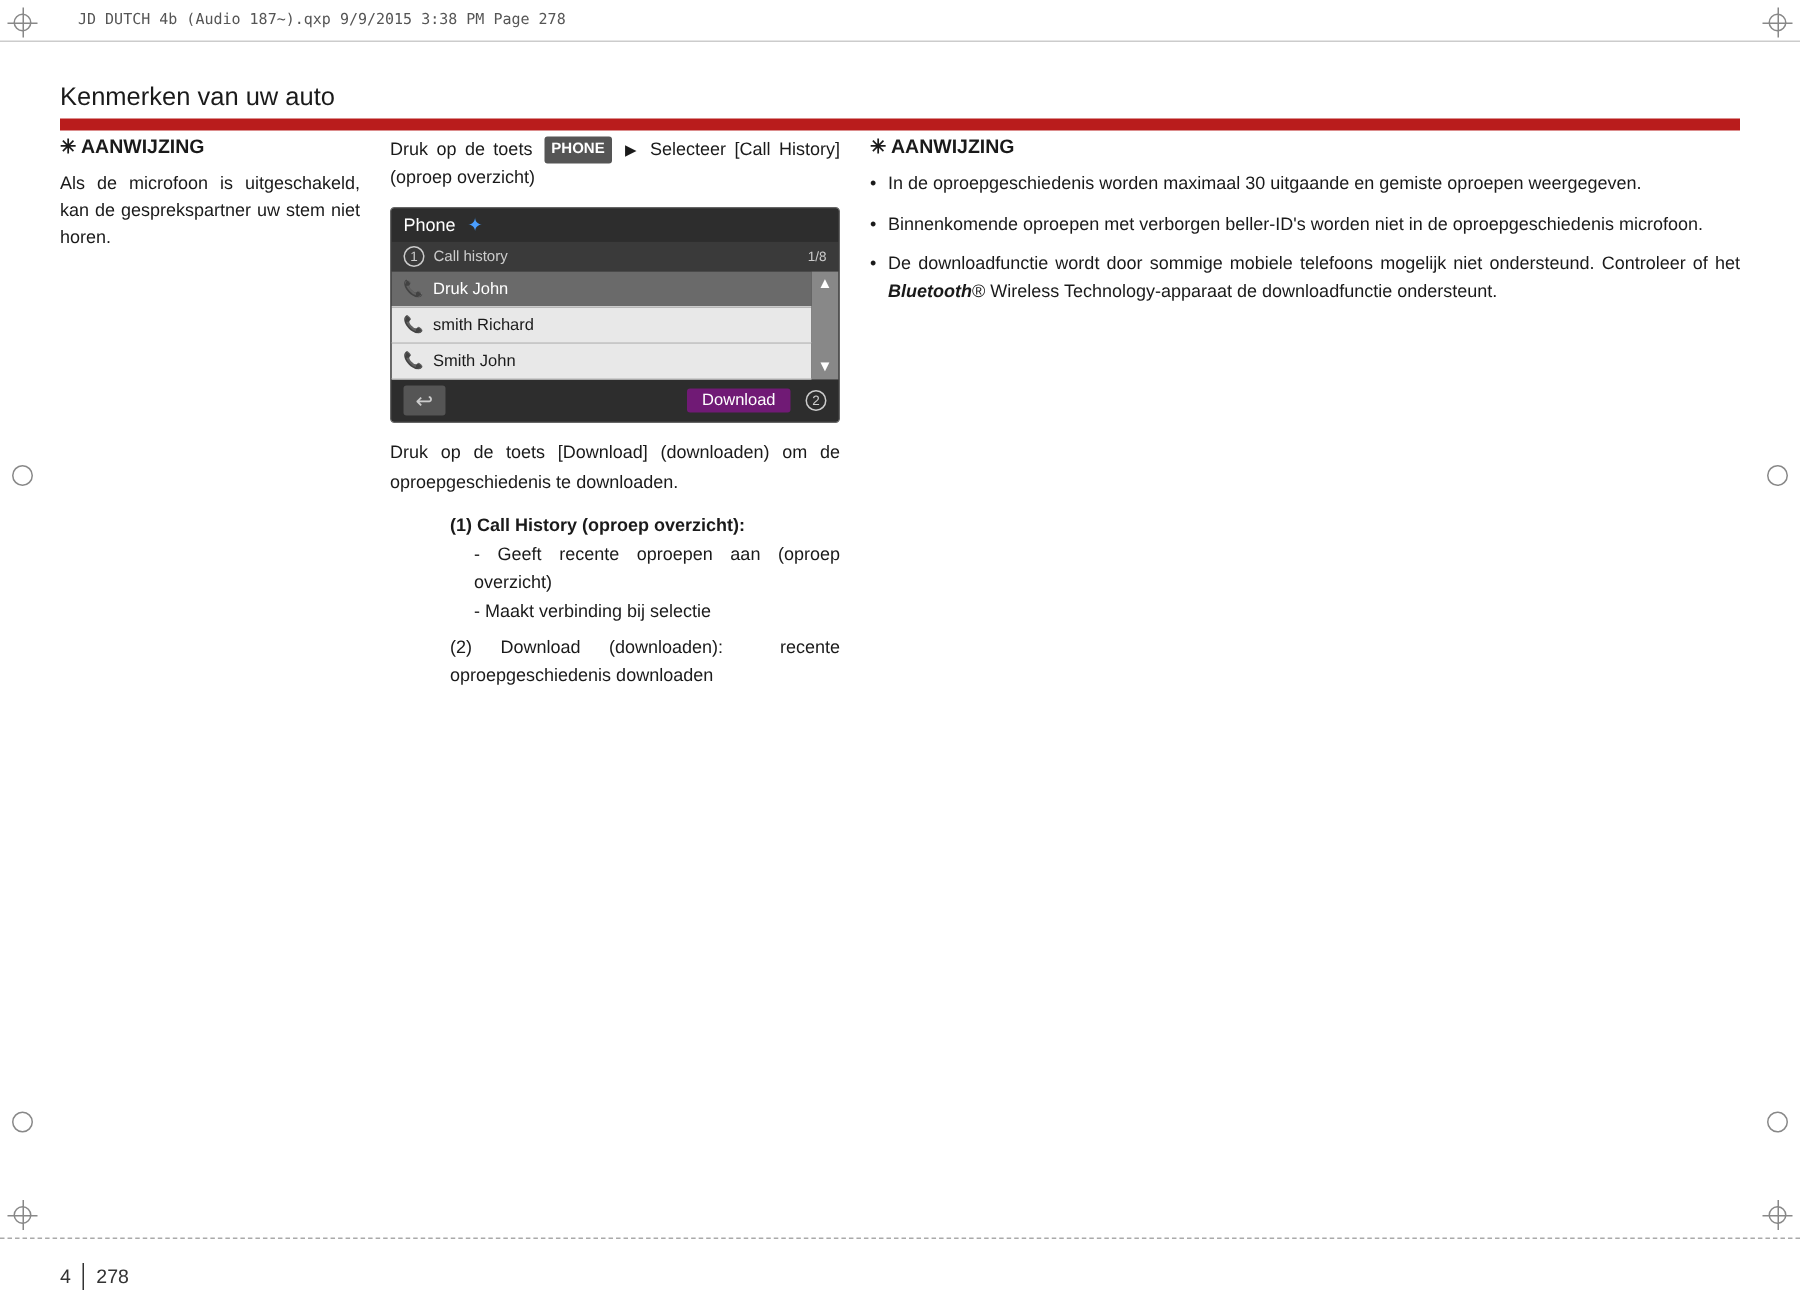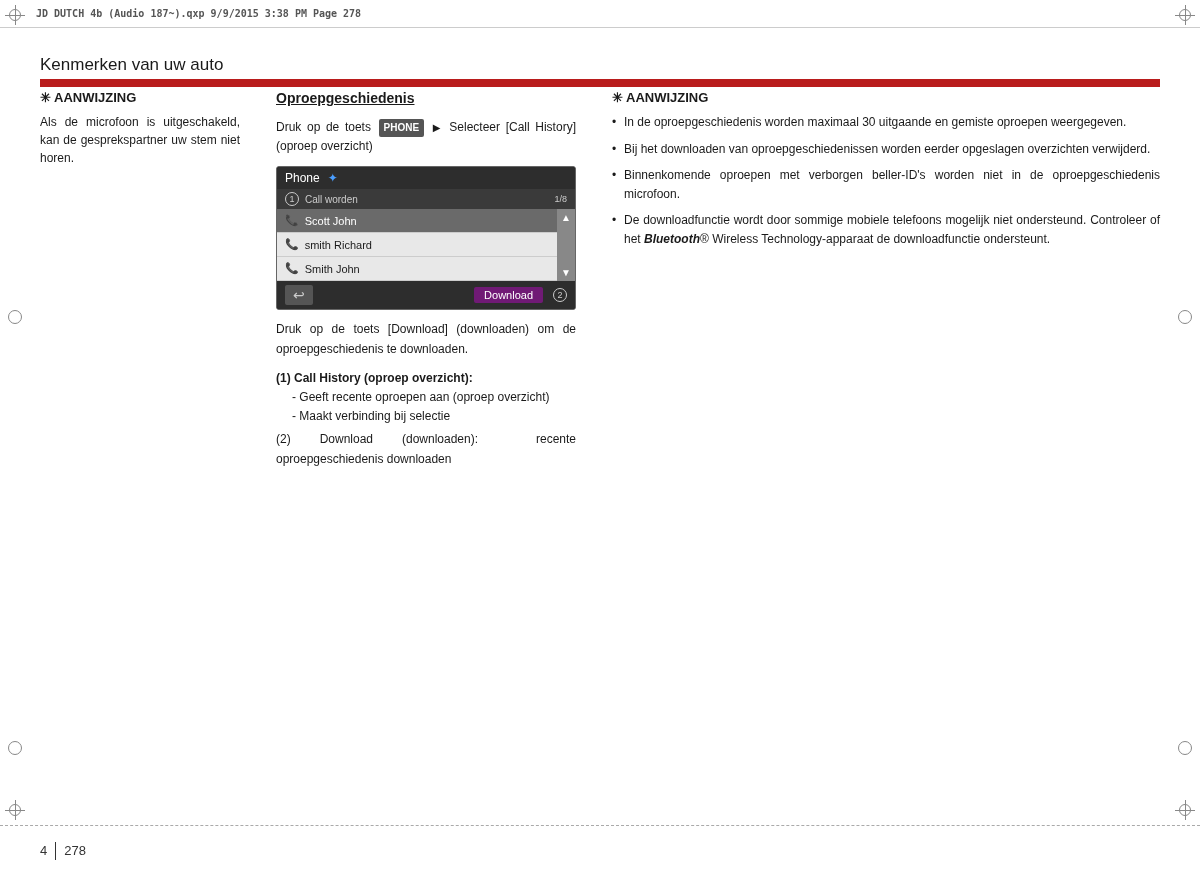--- a/index.html
+++ b/index.html
@@ -25,8 +25,7 @@
       border-bottom: 1px solid #ccc;
       display: flex;
       align-items: center;
-      padding: 0 36px;
-      font-weight: bold;
+      padding: 0 52px;
     }
 
     .page-header-text {

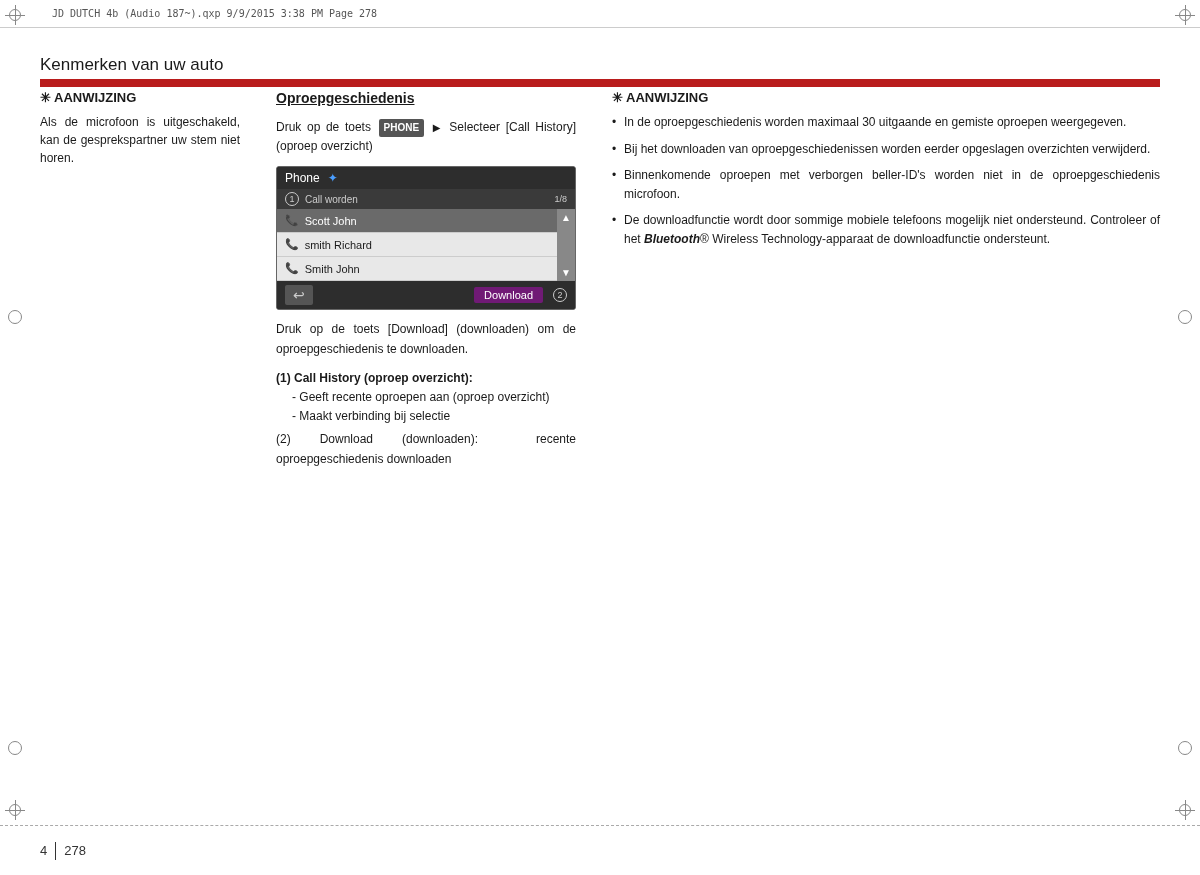--- a/index.html
+++ b/index.html
@@ -59,7 +59,7 @@
       right: 40px;
       bottom: 60px;
       display: flex;
-      gap: 16px;
+      gap: 0;
     }
 
     

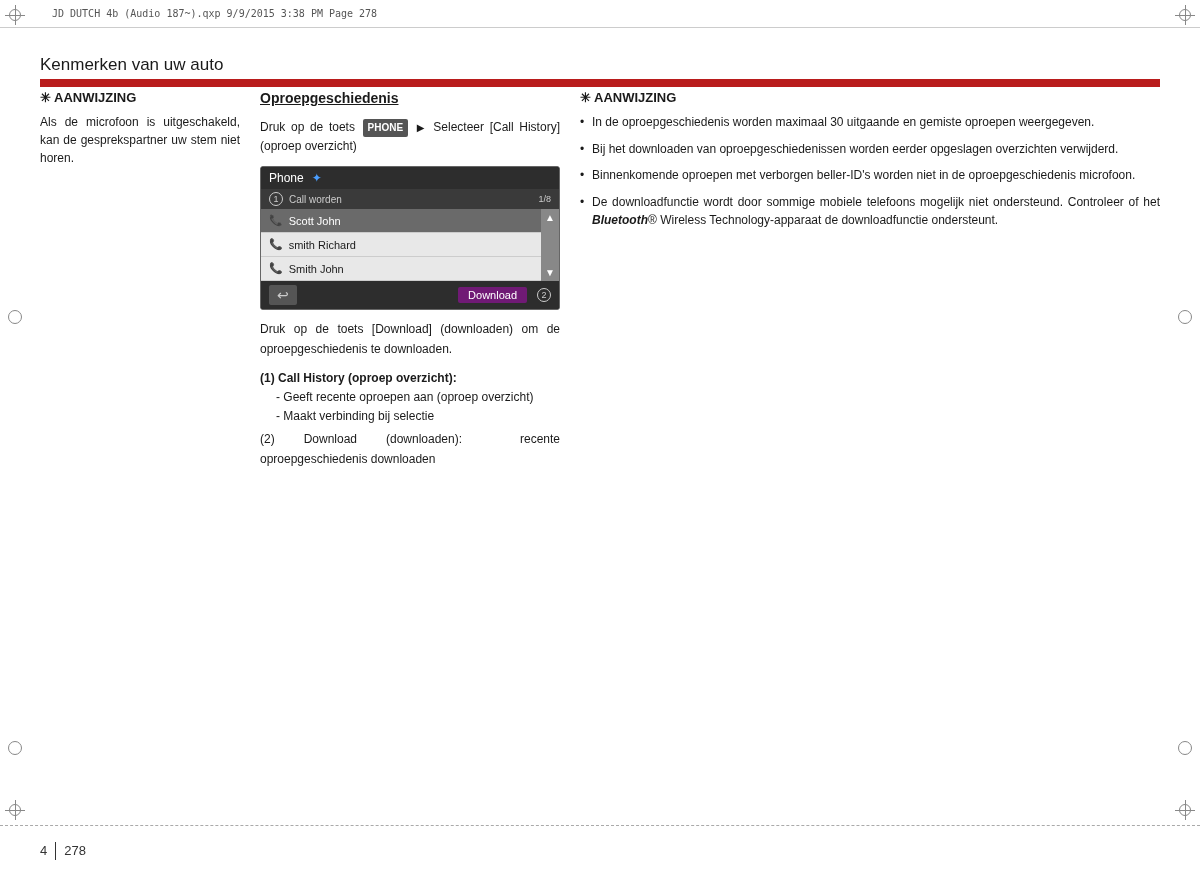--- a/index.html
+++ b/index.html
@@ -430,7 +430,6 @@
 
   <div class="col-middle">
 
-    <div class="section-heading">Oproepgeschiedenis</div>
 
     <div class="instruction-text">
       <span>Druk op de toets </span>

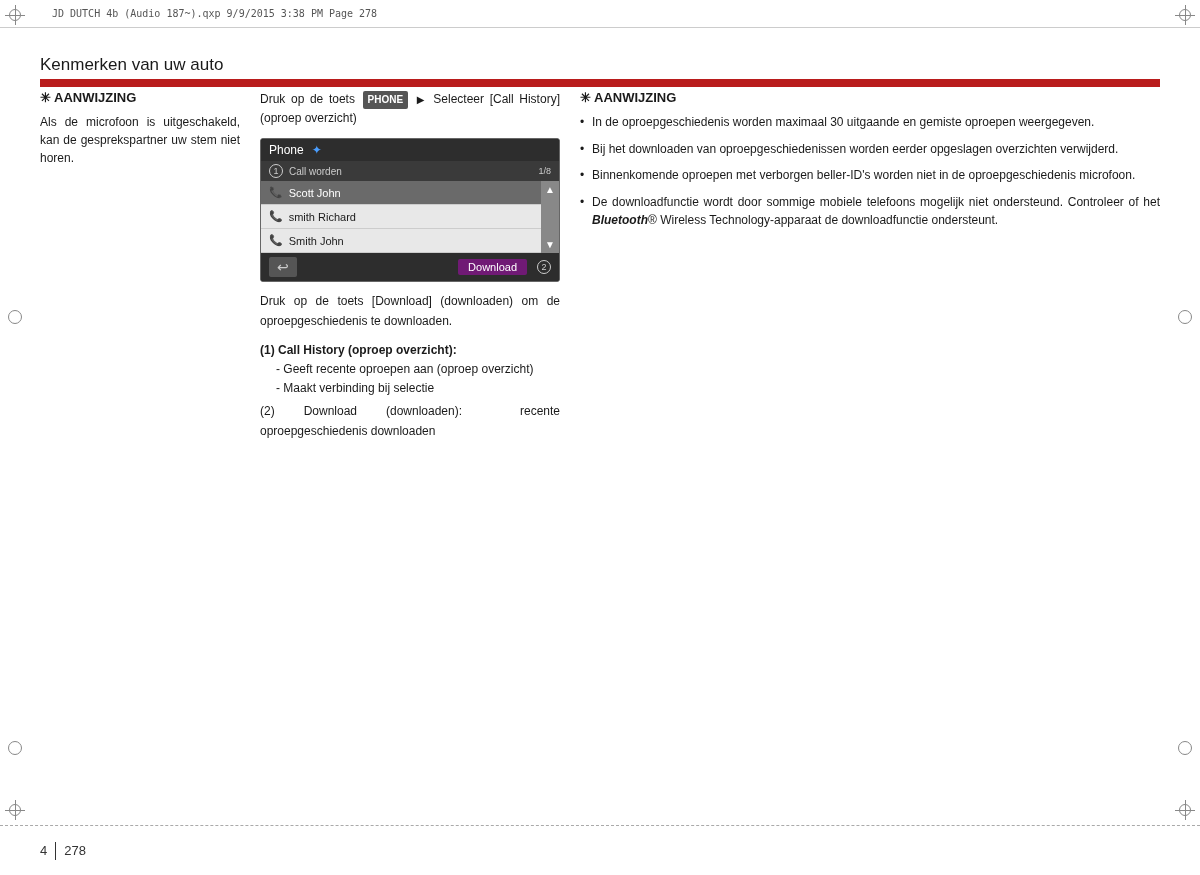--- a/index.html
+++ b/index.html
@@ -503,7 +503,6 @@
       <div class="note-title">✳ AANWIJZING</div>
       <ul class="bullet-list">
         <li>In de oproepgeschiedenis worden maximaal 30 uitgaande en gemiste oproepen weergegeven.</li>
-        <li>Bij het downloaden van oproepgeschiedenissen worden eerder opgeslagen overzichten verwijderd.</li>
         <li>Binnenkomende oproepen met verborgen beller-ID's worden niet in de oproepgeschiedenis microfoon.</li>
         <li>De downloadfunctie wordt door sommige mobiele telefoons mogelijk niet ondersteund. Controleer of het <span class="italic-bold">Bluetooth</span>® Wireless Technology-apparaat de downloadfunctie ondersteunt.</li>
       </ul>

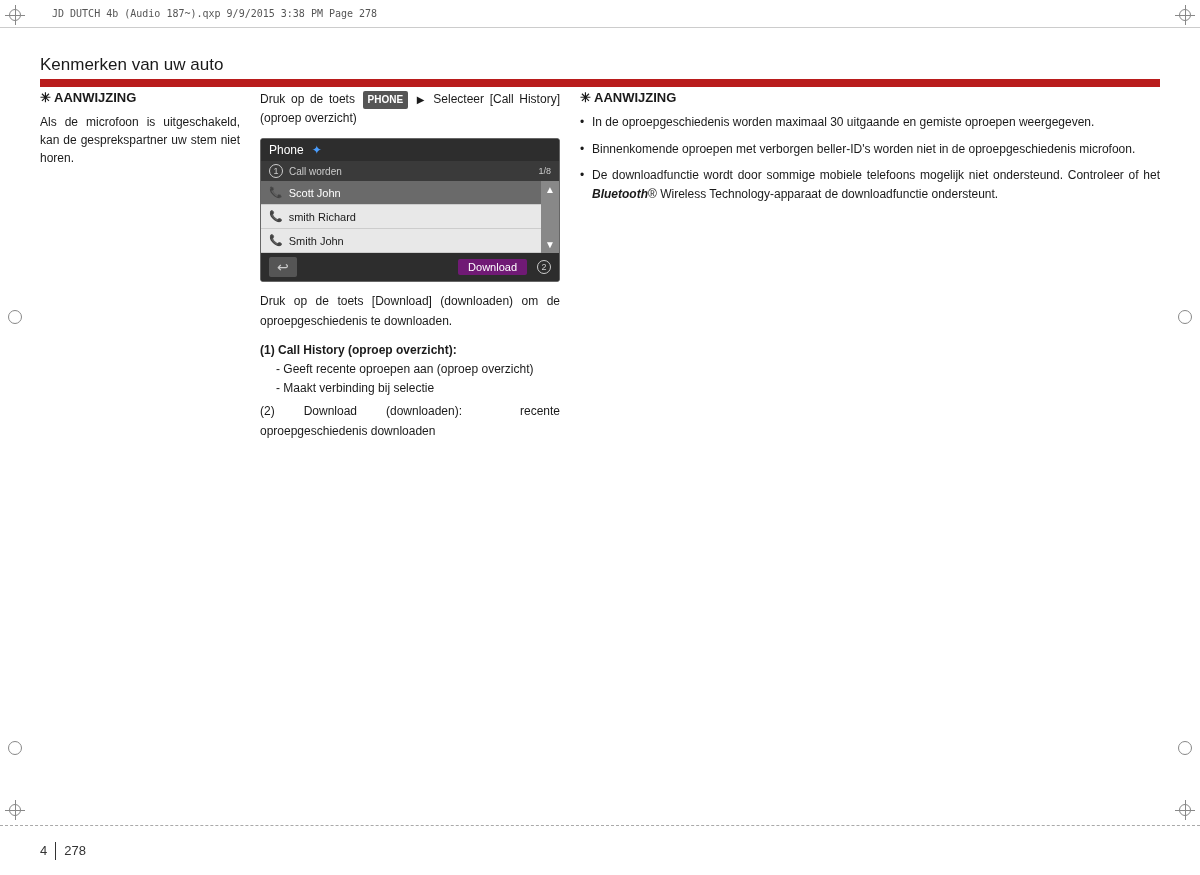--- a/index.html
+++ b/index.html
@@ -447,7 +447,7 @@
 
       <div class="phone-list-header">
         <div class="circle-num">1</div>
-        <span>Call worden</span>
+        <span>Call history</span>
         <span class="page-num">1/8</span>
       </div>
 

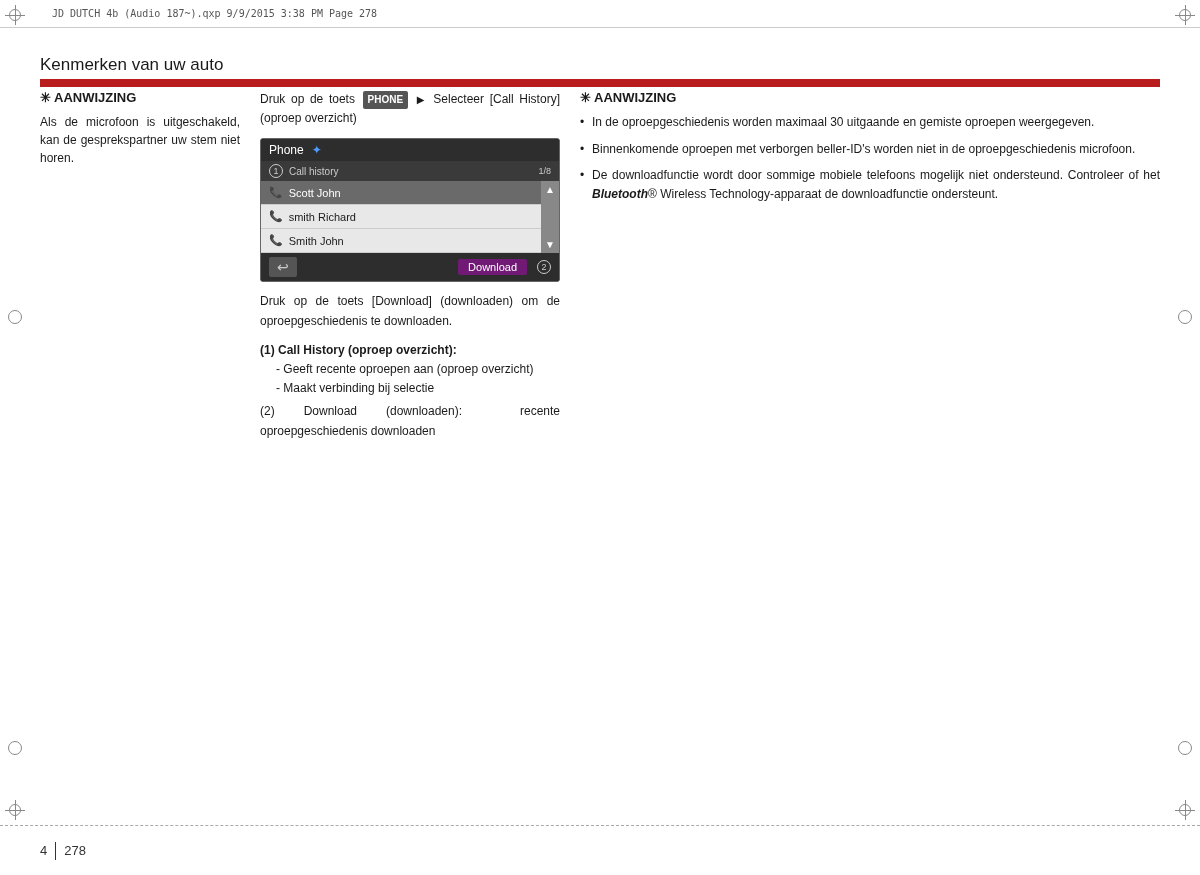--- a/index.html
+++ b/index.html
@@ -455,7 +455,7 @@
         <div class="phone-rows">
           <div class="phone-row selected">
             <span>📞</span>
-            <span>Scott John</span>
+            <span>Druk John</span>
           </div>
           <div class="phone-row">
             <span>📞</span>

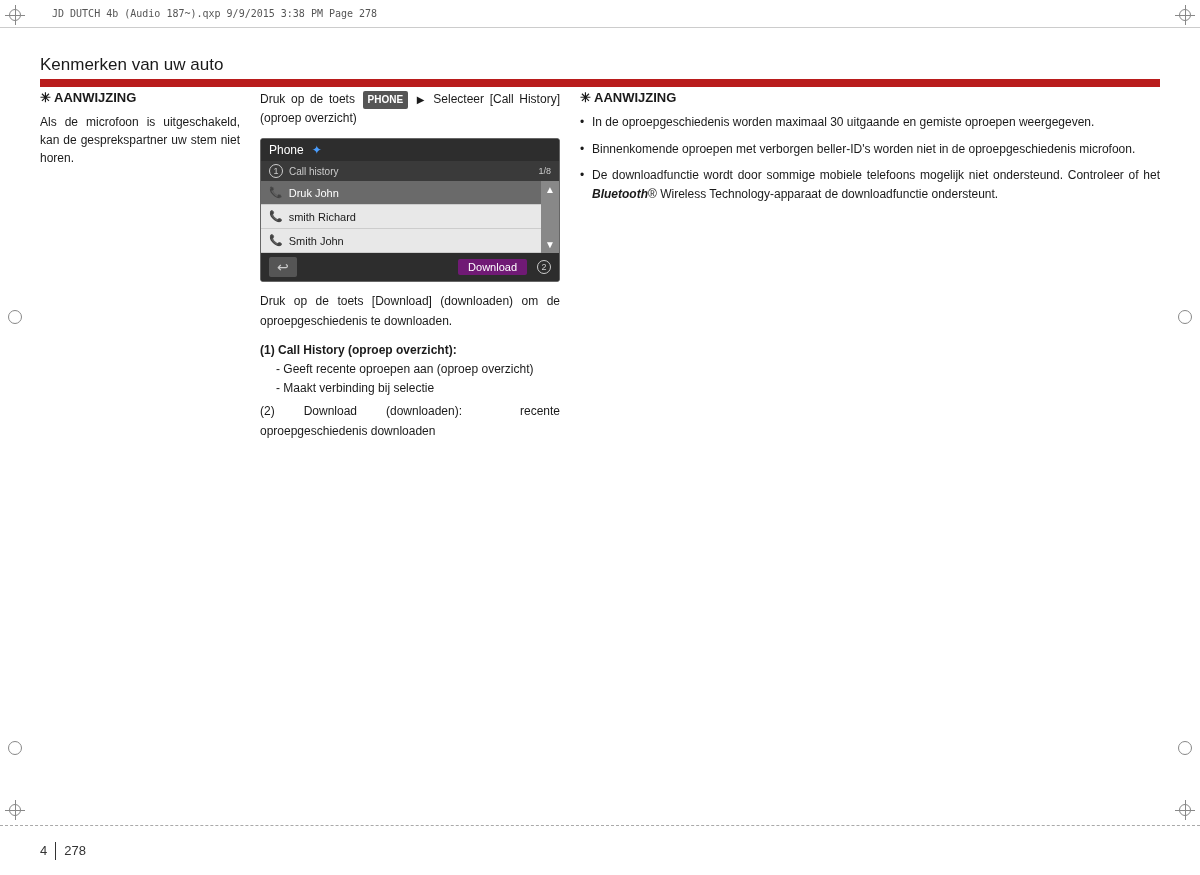--- a/index.html
+++ b/index.html
@@ -271,6 +271,7 @@
     .num-list-item {
       margin-bottom: 4px;
       text-align: justify;
+      margin-left: 40px;
     }
 
     .num-list-sub {

